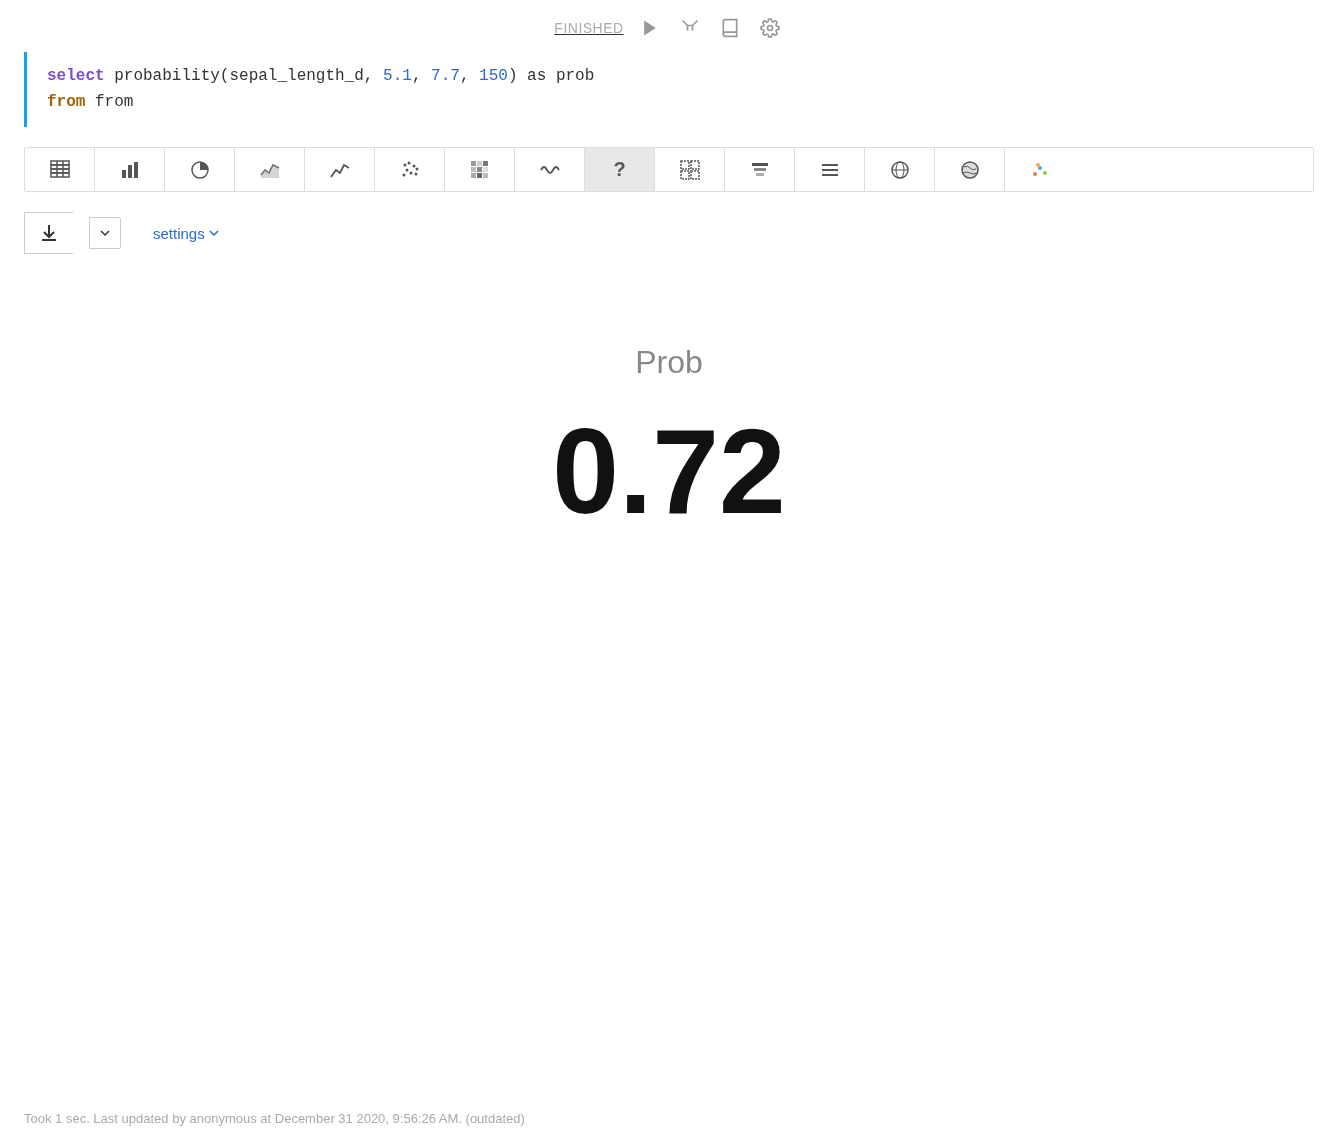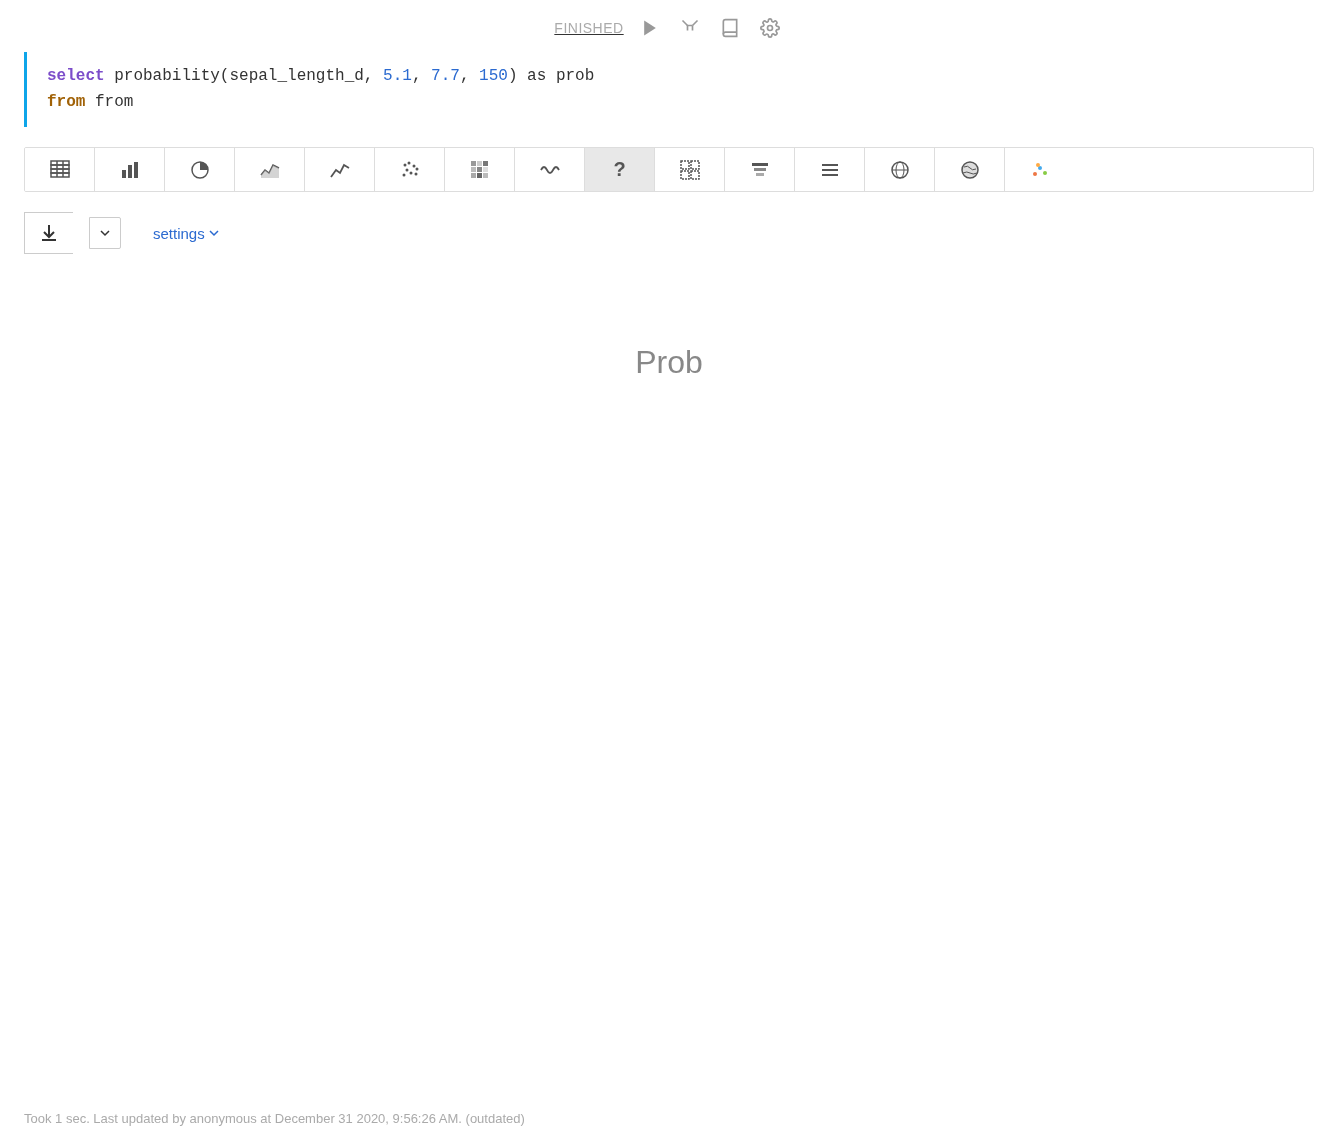--- a/index.html
+++ b/index.html
@@ -368,6 +368,7 @@
 
 <div class="main-content">
   <div class="value-label">Prob</div>
+  <div class="value-number">0.72</div>
 </div>
 
 <div class="footer">

